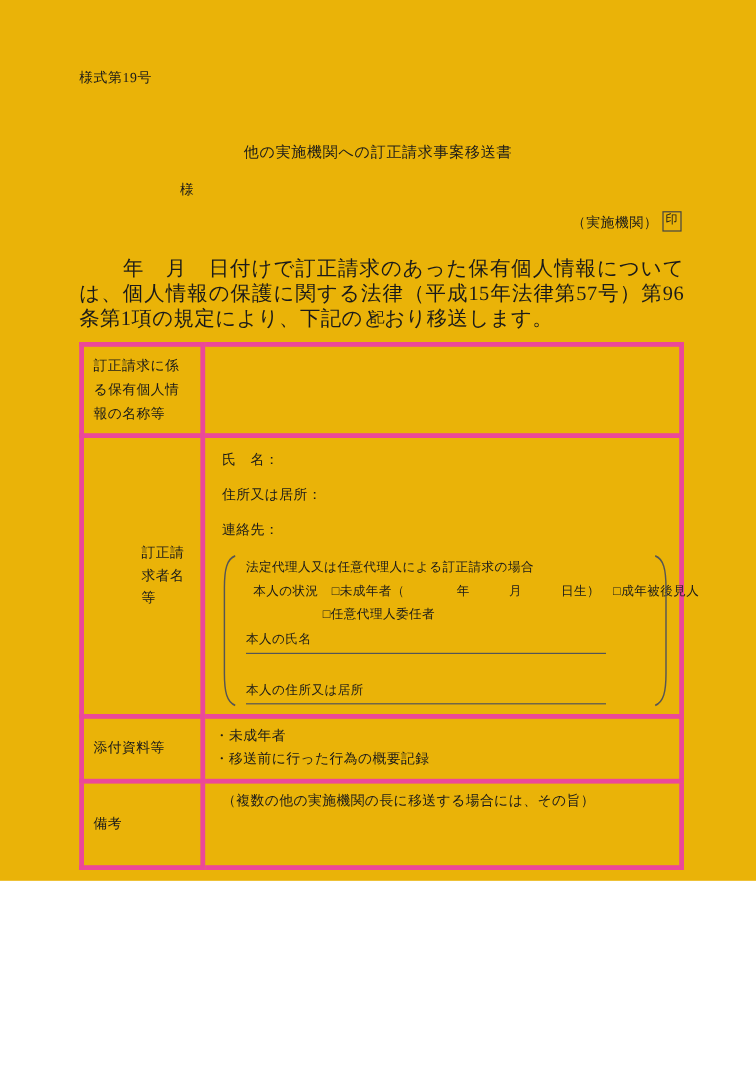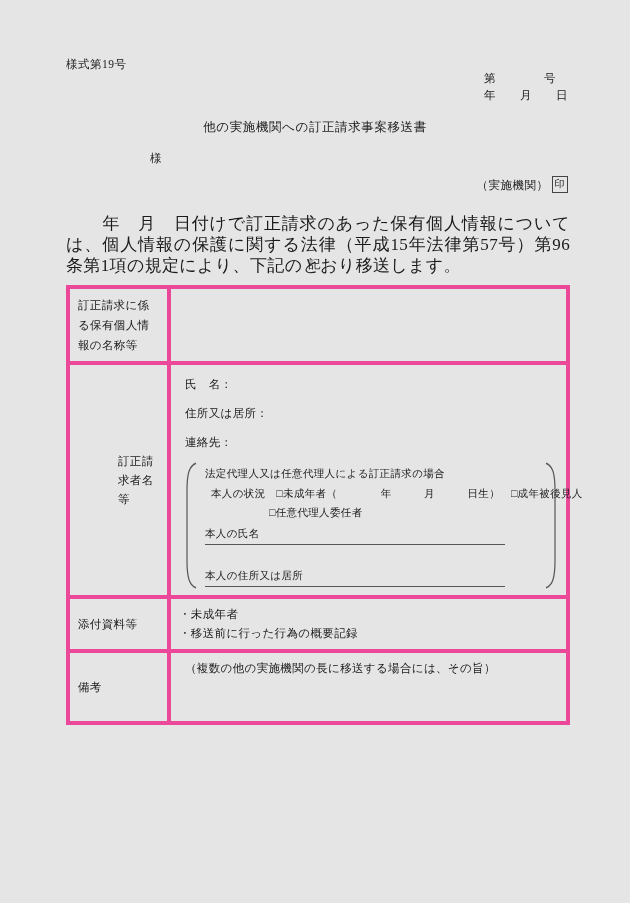--- a/index.html
+++ b/index.html
@@ -19,8 +19,8 @@
     position: absolute;
     left: 0; top: 0;
     width: 630px;
-    height: 903px;
-    background: #e5e5e5;
+    height: 734px;
+    background: #eab308;
   }
 
   

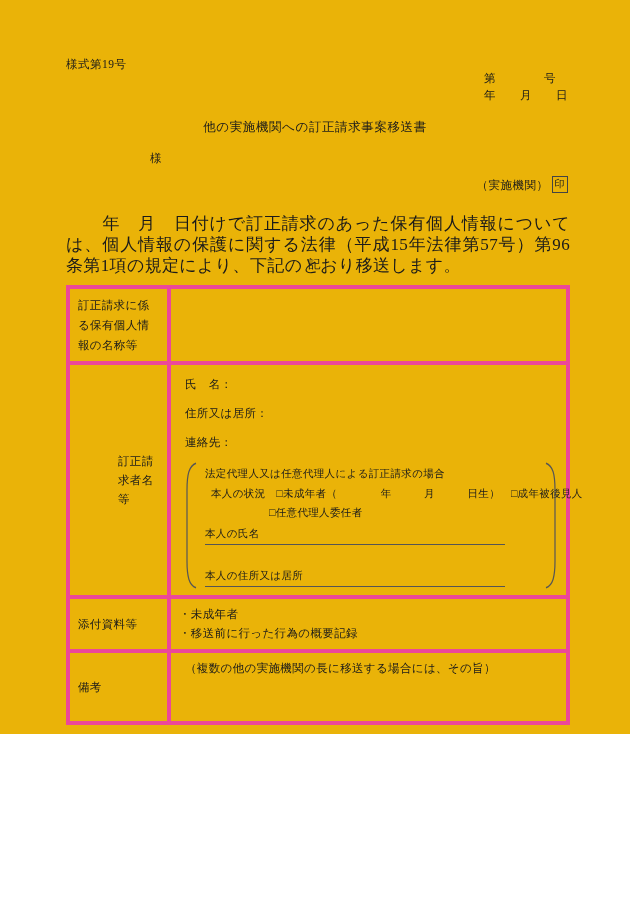--- a/index.html
+++ b/index.html
@@ -188,10 +188,6 @@
 
   <div class="form-no">様式第19号</div>
 
-  <div class="doc-number-block">
-    <div class="doc-number-line">第　　　　号</div>
-    <div class="doc-number-line">年　　月　　日</div>
-  </div>
 
   <div class="doc-title">他の実施機関への訂正請求事案移送書</div>
 

